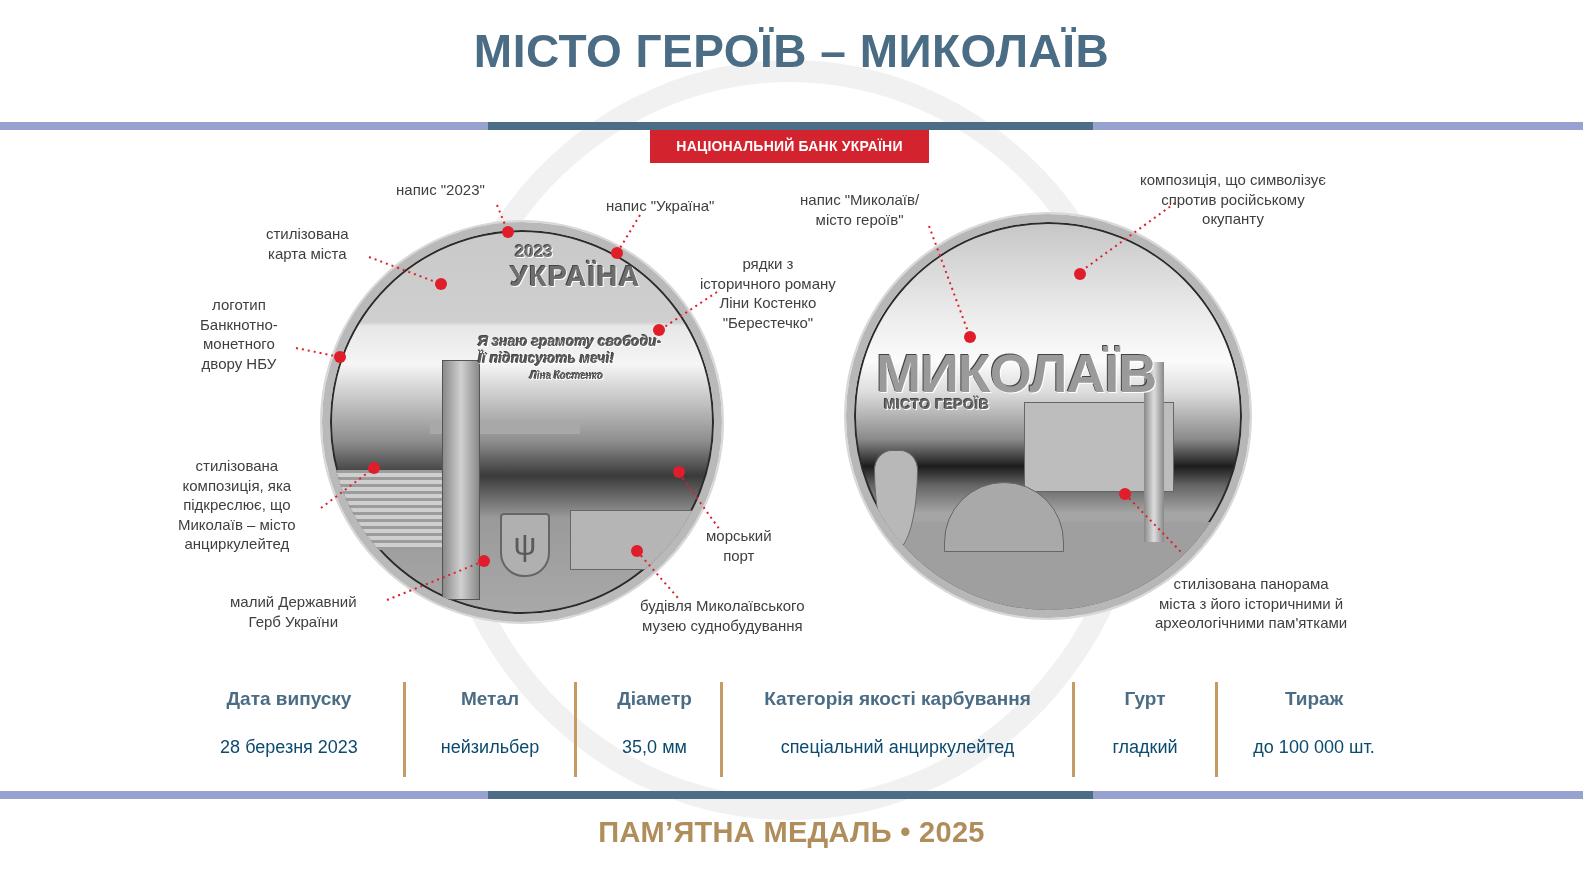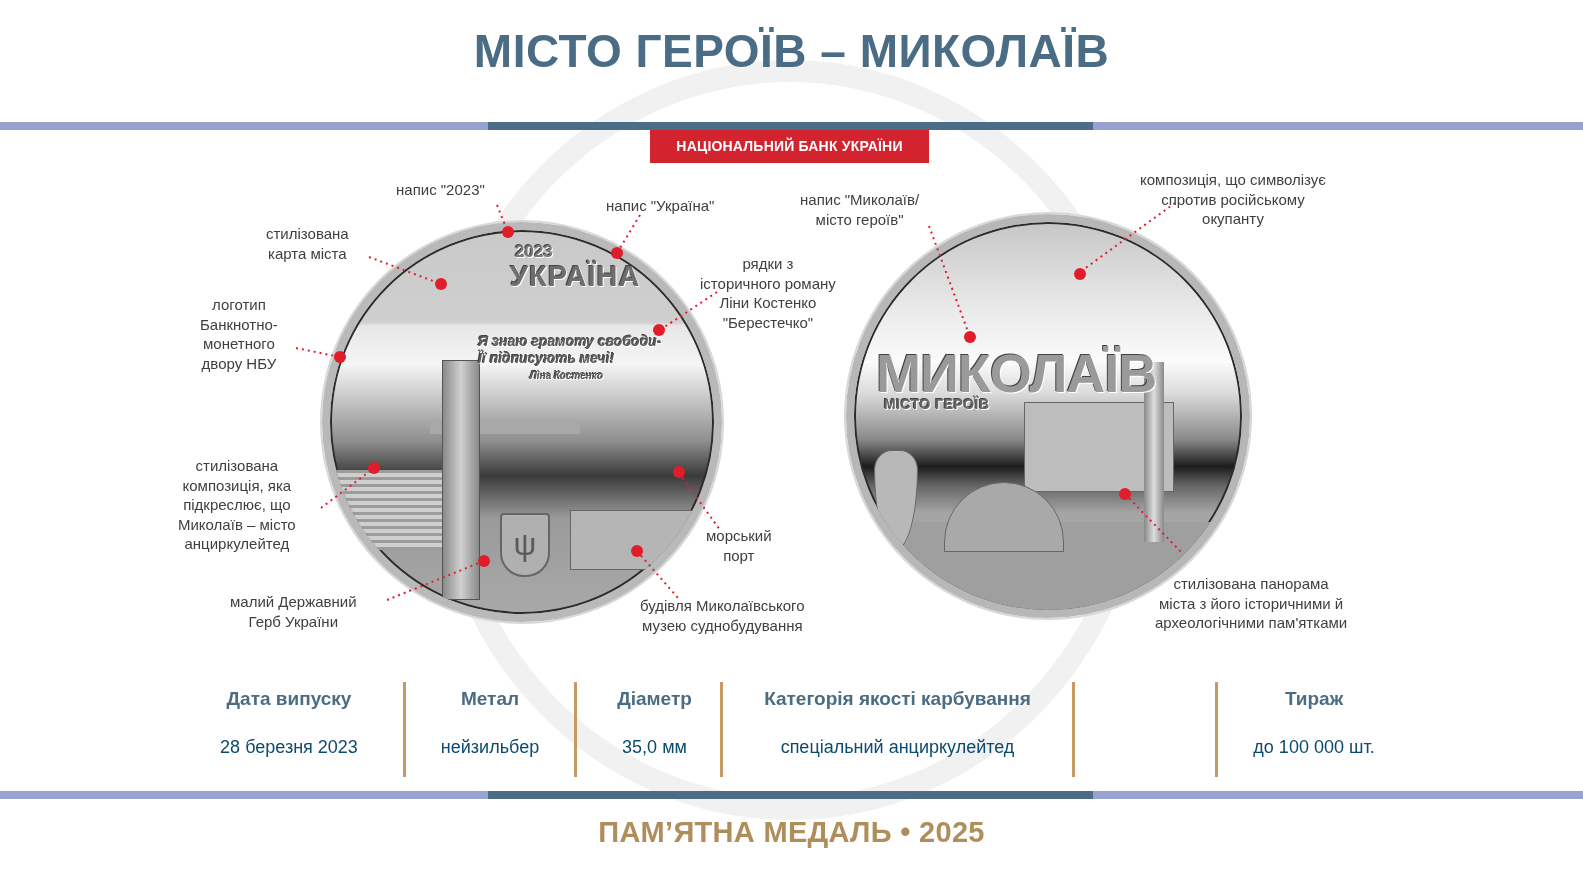--- a/index.html
+++ b/index.html
@@ -208,6 +208,10 @@
     <div class="value">спеціальний анциркулейтед</div>
   </div>
   <div class="sep" style="left:897px"></div>
+  <div class="spec" style="left:900px;width:140px">
+    <div class="label">Гурт</div>
+    <div class="value">гладкий</div>
+  </div>
   <div class="sep" style="left:1040px"></div>
   <div class="spec" style="left:1043px;width:192px">
     <div class="label">Тираж</div>

